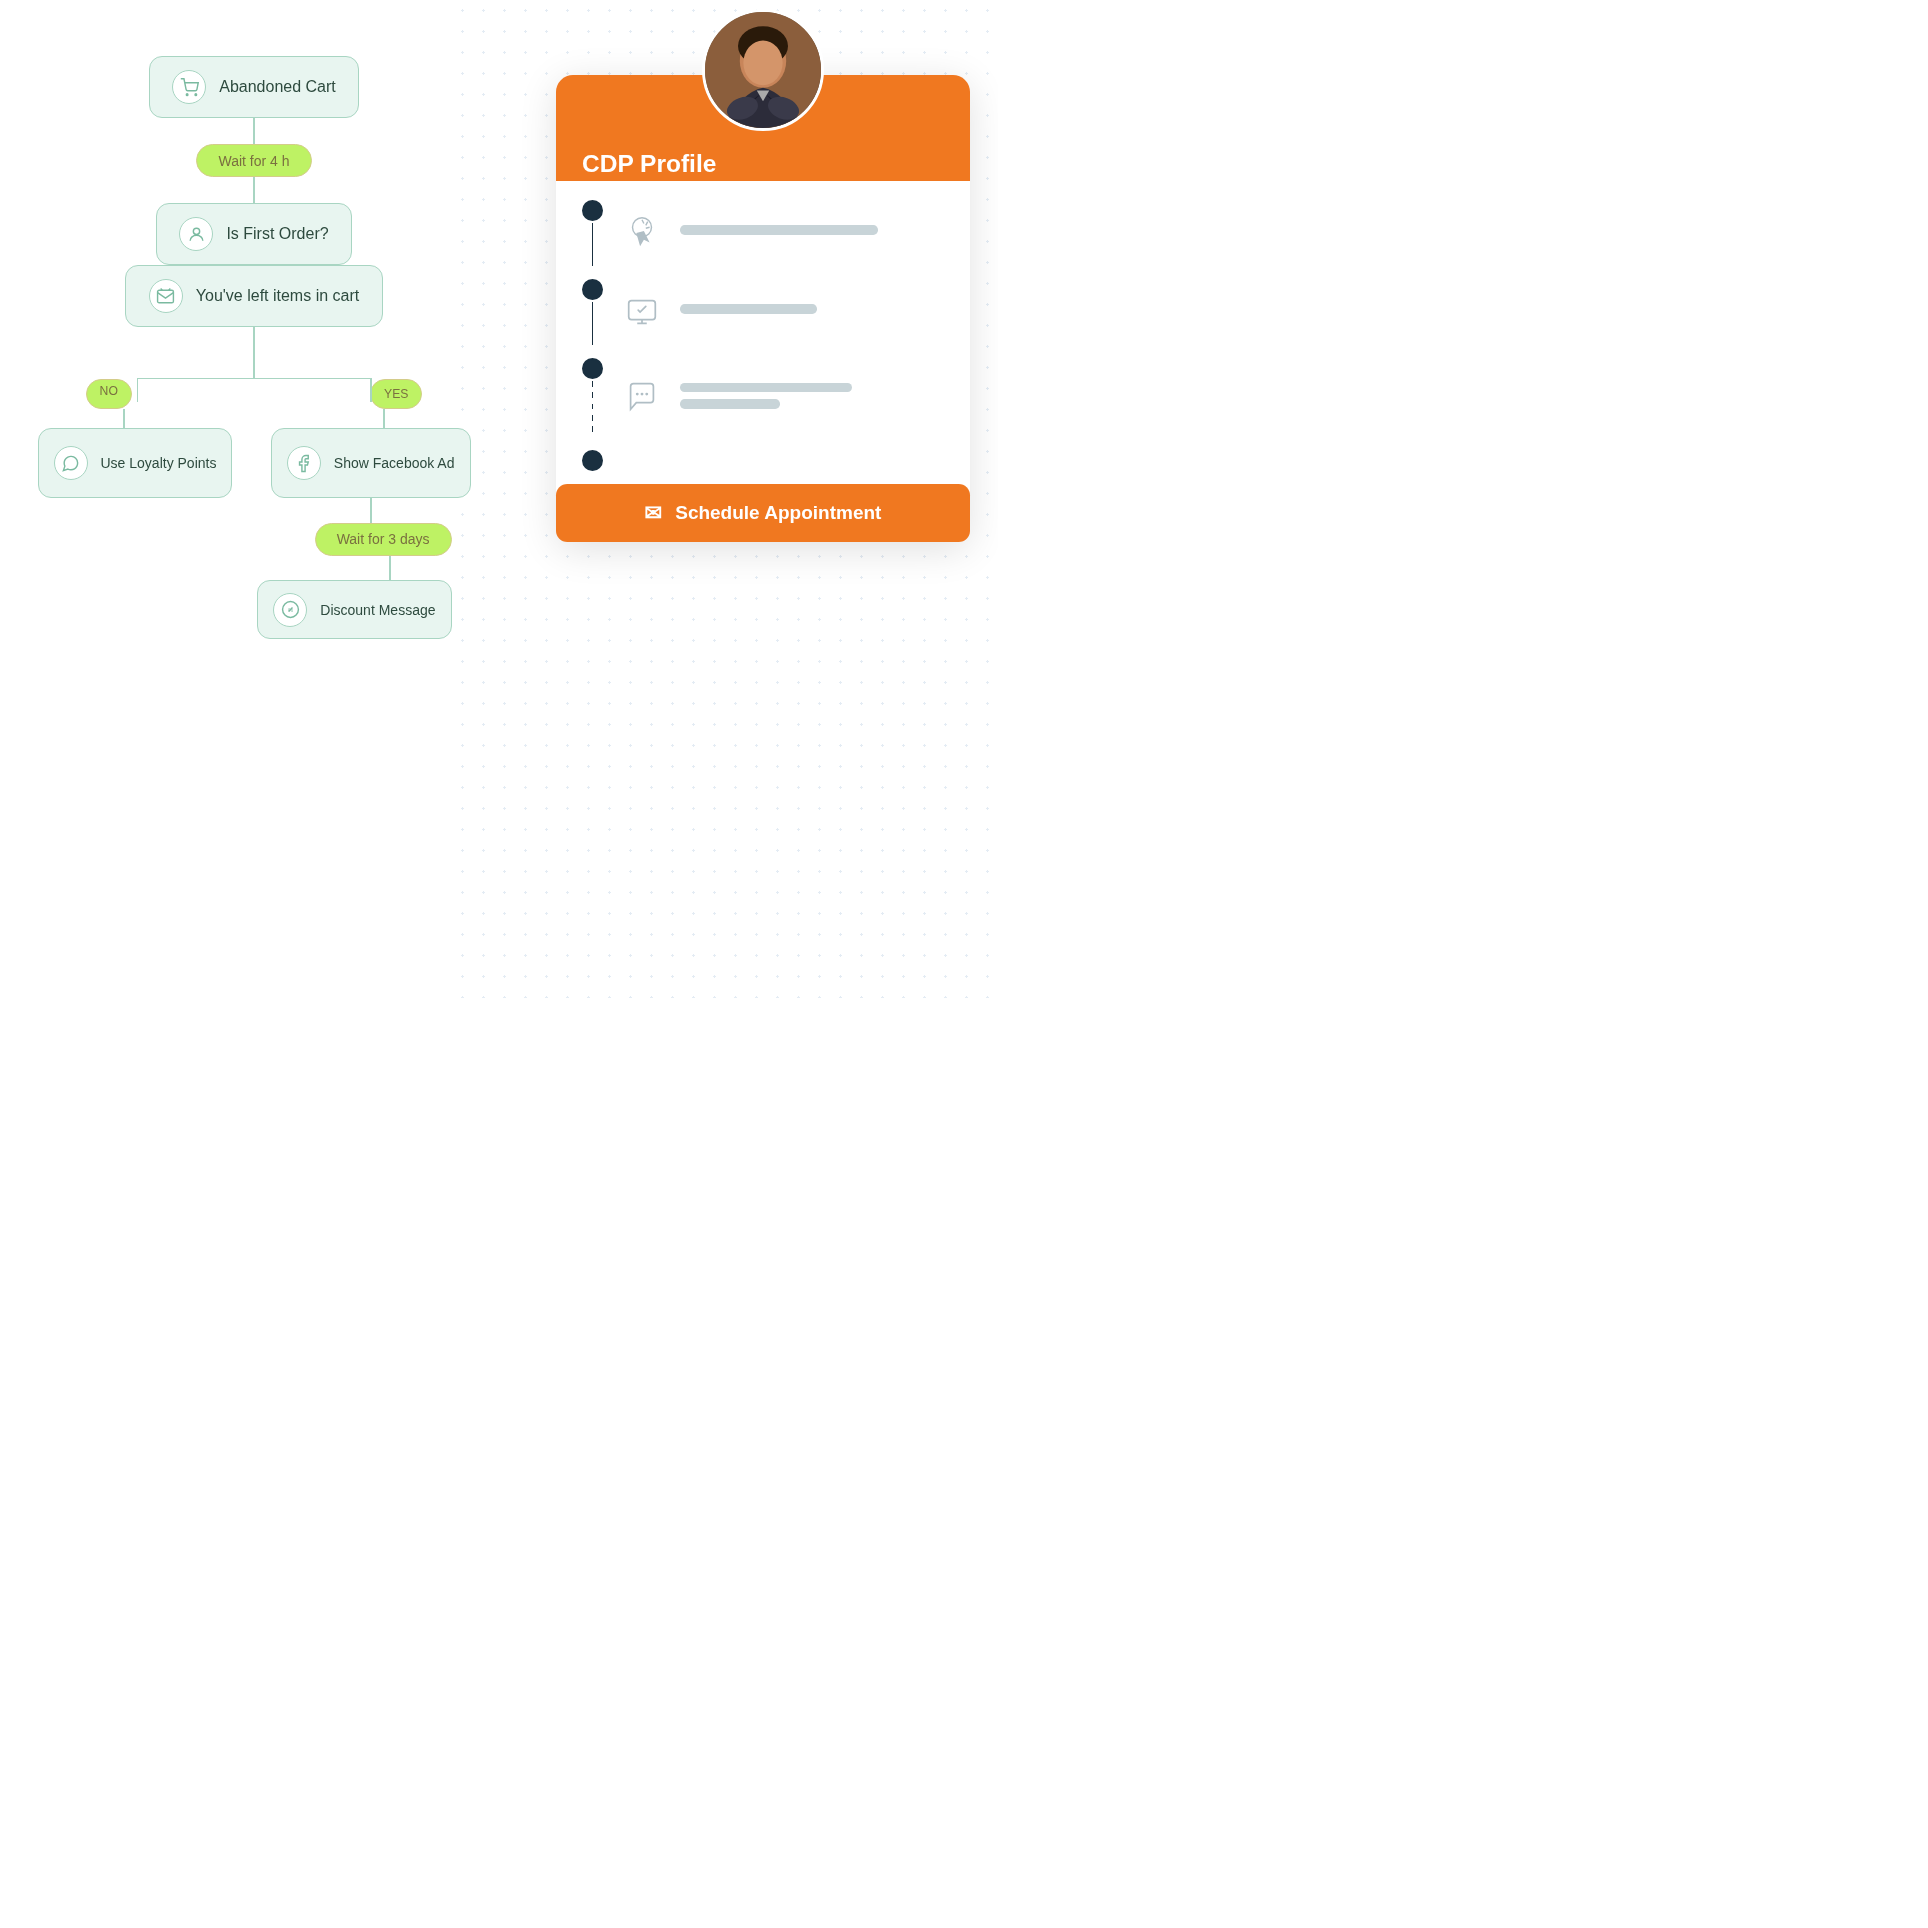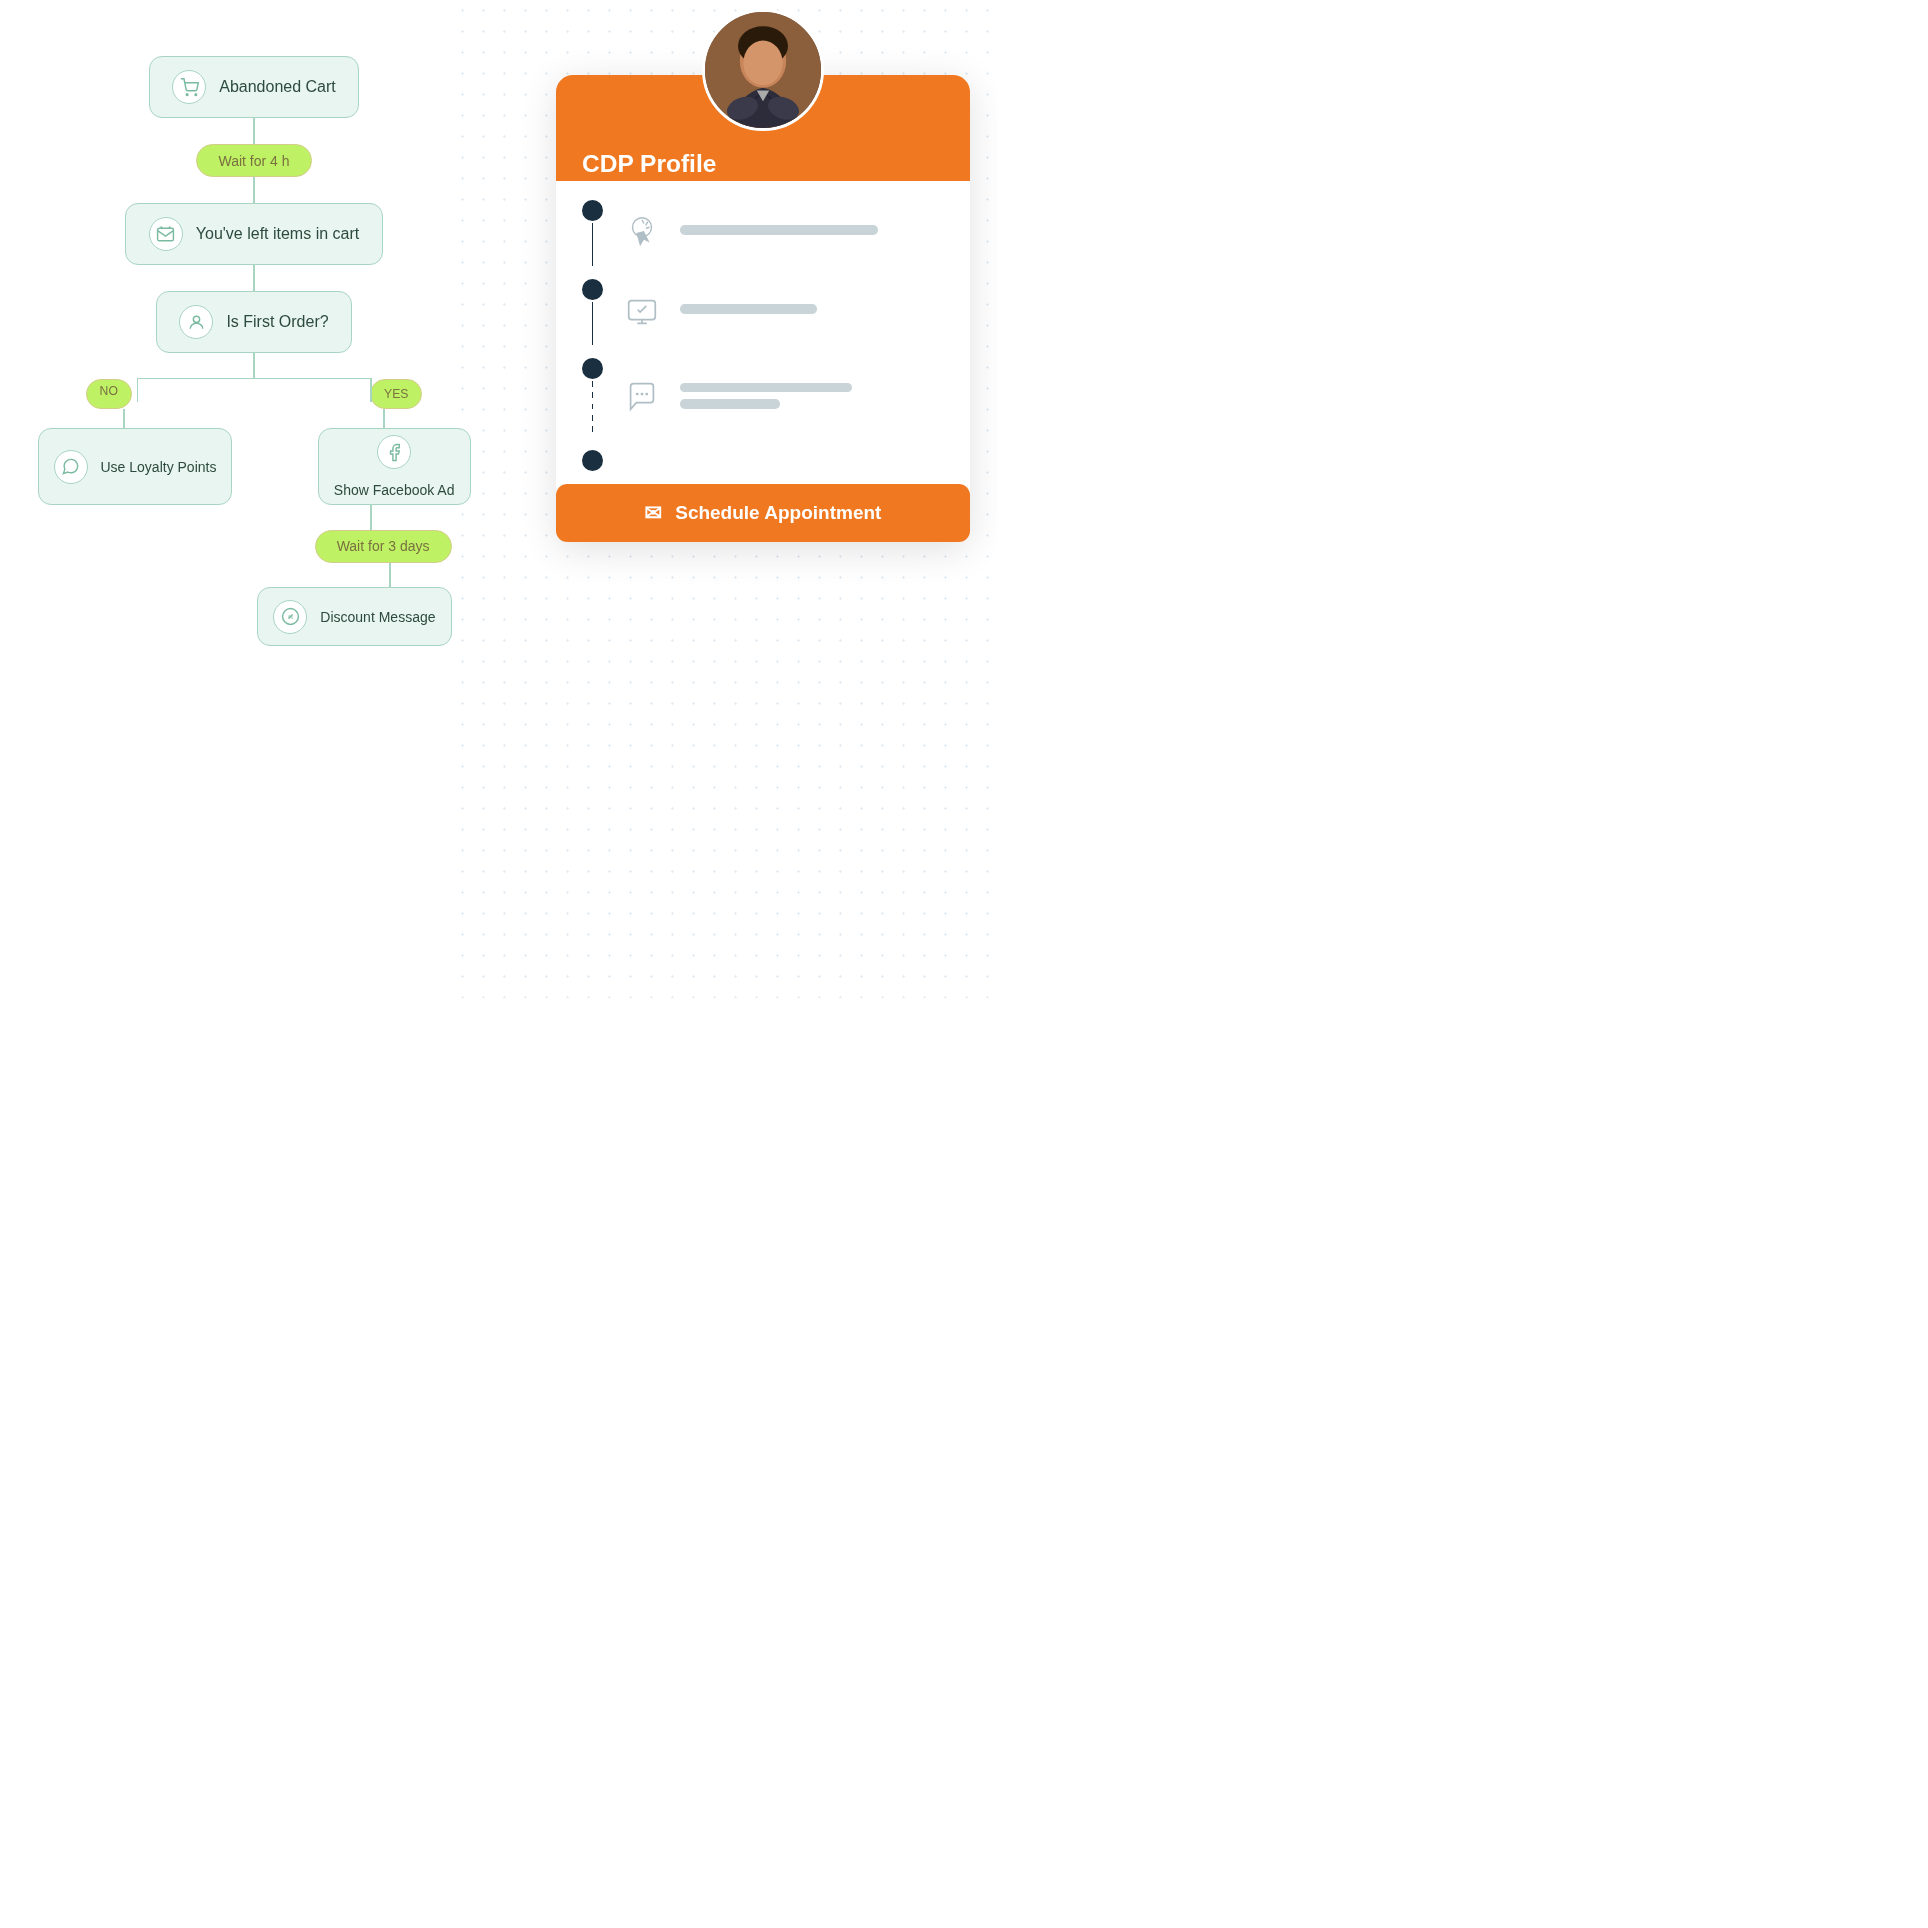--- a/index.html
+++ b/index.html
@@ -236,6 +236,18 @@
       <div class="node-box">
         <div class="node-icon">
           <svg viewBox="0 0 24 24" width="19" height="19" fill="none" stroke="#7abaa0" stroke-width="1.8">
+            <circle cx="12" cy="8" r="4"></circle>
+            <path d="M4 20c0-4 3.6-7 8-7s8 3 8 7"></path>
+          </svg>
+        </div>
+        <span>Is First Order?</span>
+      </div>
+    </div>
+
+    <div class="col">
+      <div class="node-box">
+        <div class="node-icon">
+          <svg viewBox="0 0 24 24" width="19" height="19" fill="none" stroke="#7abaa0" stroke-width="1.8">
             <rect x="2" y="4" width="20" height="16" rx="2"></rect>
             <path d="M2 7l10 7 10-7"></path>
             <path d="M8 4l-3-3M16 4l3-3" stroke-dasharray="3"></path>
@@ -244,18 +256,6 @@
         <span>You've left items in cart</span>
       </div>
       <div class="connector" style="height:26px;"></div>
-    </div>
-
-    <div class="col">
-      <div class="node-box">
-        <div class="node-icon">
-          <svg viewBox="0 0 24 24" width="19" height="19" fill="none" stroke="#7abaa0" stroke-width="1.8">
-            <circle cx="12" cy="8" r="4"></circle>
-            <path d="M4 20c0-4 3.6-7 8-7s8 3 8 7"></path>
-          </svg>
-        </div>
-        <span>Is First Order?</span>
-      </div>
     </div>
 
     <div style="position:relative; width:358px; margin:0 auto;">

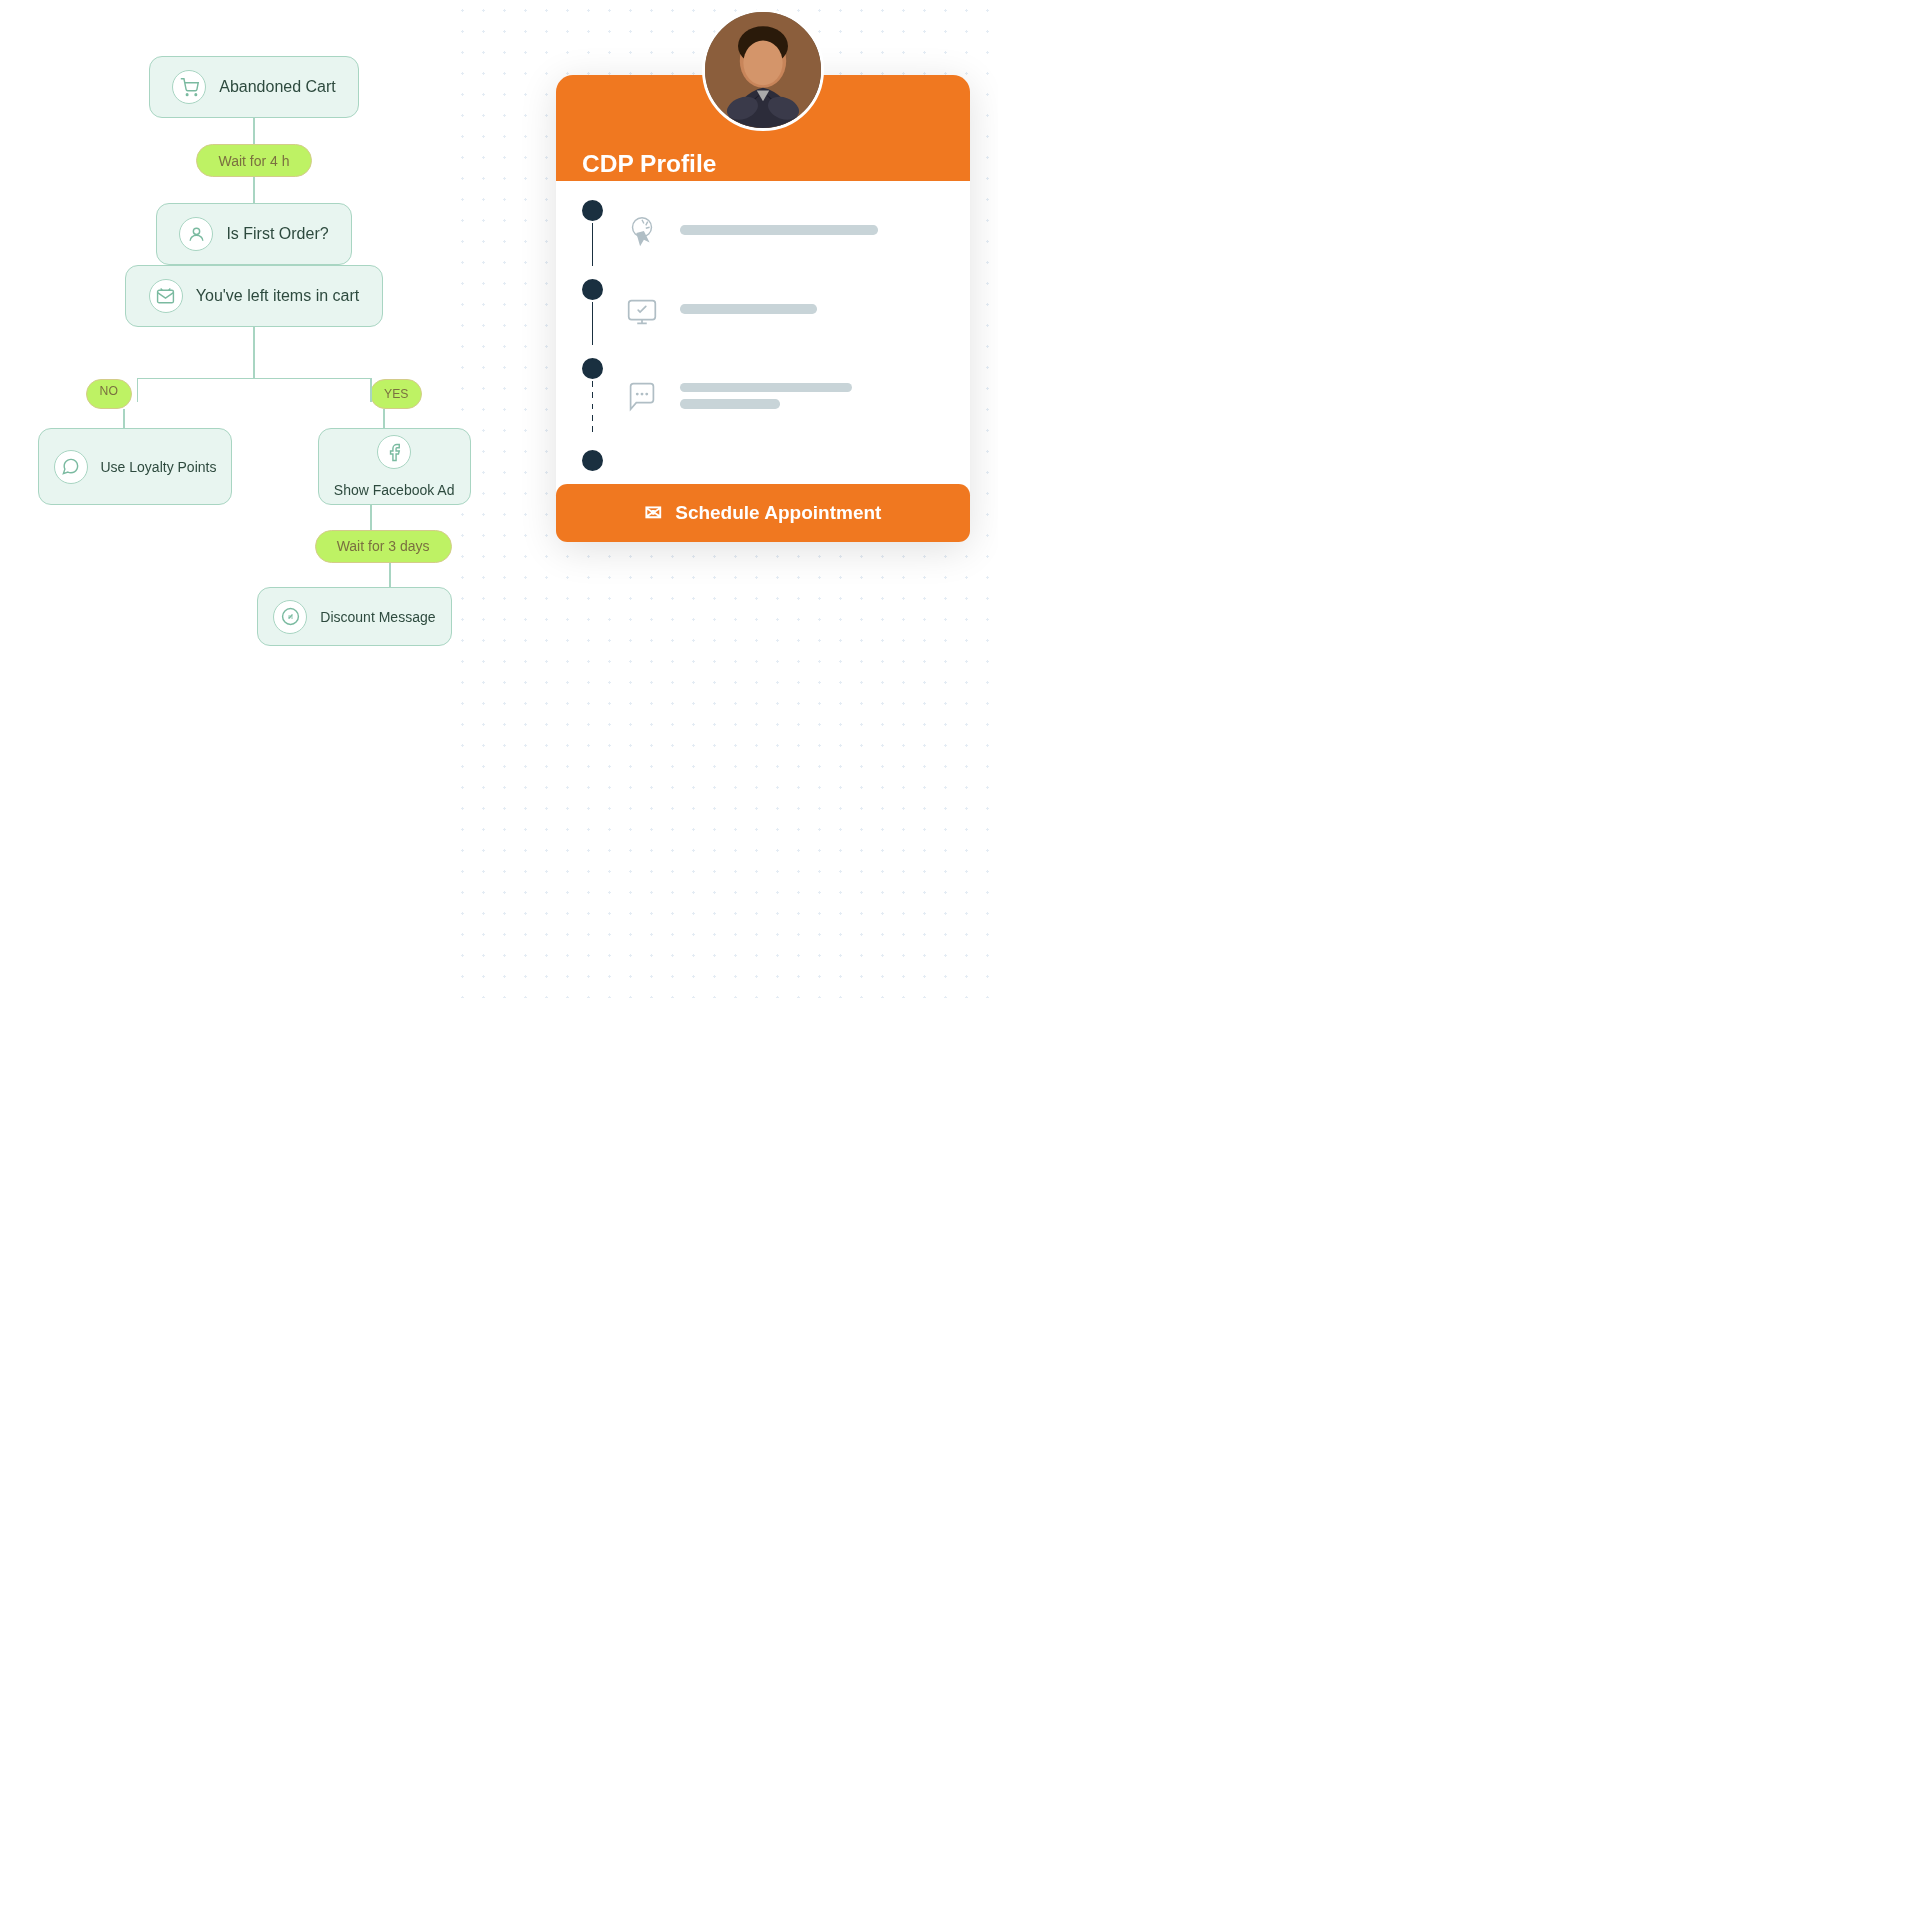--- a/index.html
+++ b/index.html
@@ -295,7 +295,7 @@
         <span>Use Loyalty Points</span>
       </div>
 
-      <div class="node-box" style="font-size:14px; padding:6px 15px;flex-direction:column;">
+      <div class="node-box" style="font-size:14px; padding:17px 15px;">
         <div class="node-icon">
           <svg viewBox="0 0 24 24" width="19" height="19" fill="none" stroke="#7abaa0" stroke-width="1.8">
             <path d="M18 2h-3a5 5 0 0 0-5 5v3H7v4h3v8h4v-8h3l1-4h-4V7a1 1 0 0 1 1-1h3z"></path>

